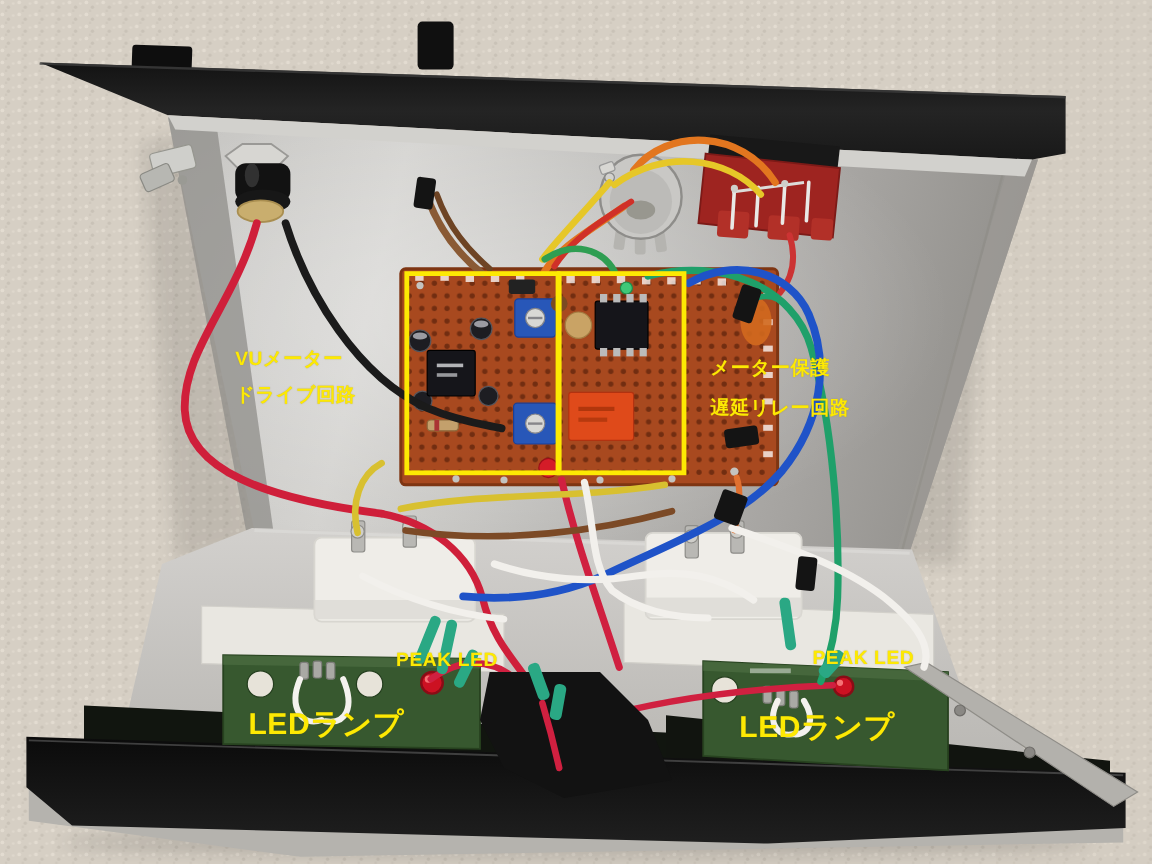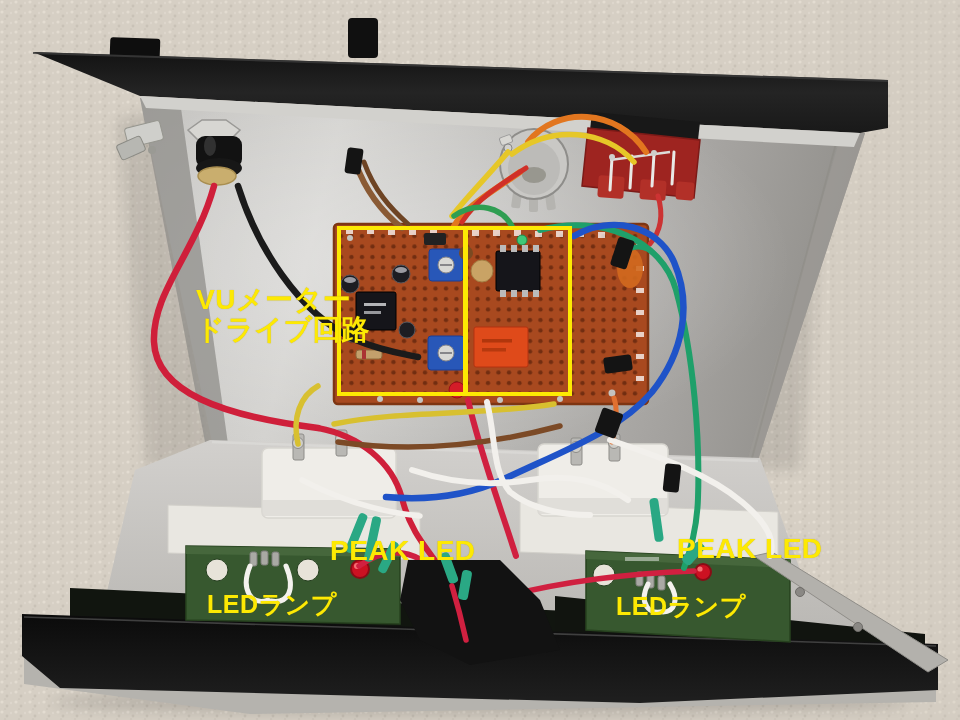--- a/index.html
+++ b/index.html
@@ -13,7 +13,7 @@
     pointer-events:none;
   }
   .yellow-note{
-    position:absolute;color:#fde903;font-weight:700;font-size:28px;
+    position:absolute;color:#fde903;font-weight:700;font-size:16px;
     line-height:30px;white-space:pre-line;letter-spacing:0.5px;
     text-shadow:0 0 1px rgba(120,100,0,.45);
   }

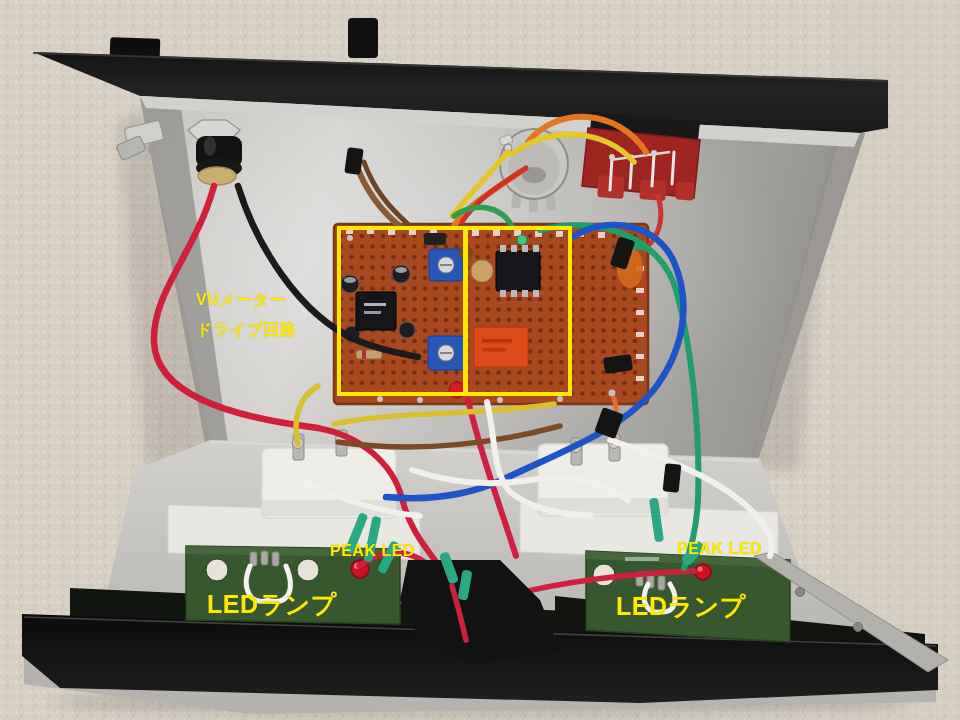--- a/index.html
+++ b/index.html
@@ -345,6 +345,8 @@
 
 <div class="yellow-note" style="left: 196px; top: 285px; line-height: 30px; color: rgb(253, 233, 3);">VUメーター
 ドライブ回路</div>
+<div class="yellow-note" style="left: 592px; top: 291px; line-height: 33px; color: rgb(253, 233, 3);">メーター保護
+遅延リレー回路</div>
 <div class="yellow-note" style="left: 330px; top: 536px; color: rgb(253, 233, 3);">PEAK LED</div>
 <div class="yellow-note" style="left: 677px; top: 534px; color: rgb(253, 233, 3);">PEAK LED</div>
 <div class="yellow-note" style="left: 207px; top: 589px; font-size: 25px; color: rgb(253, 233, 3);">LEDランプ</div>

